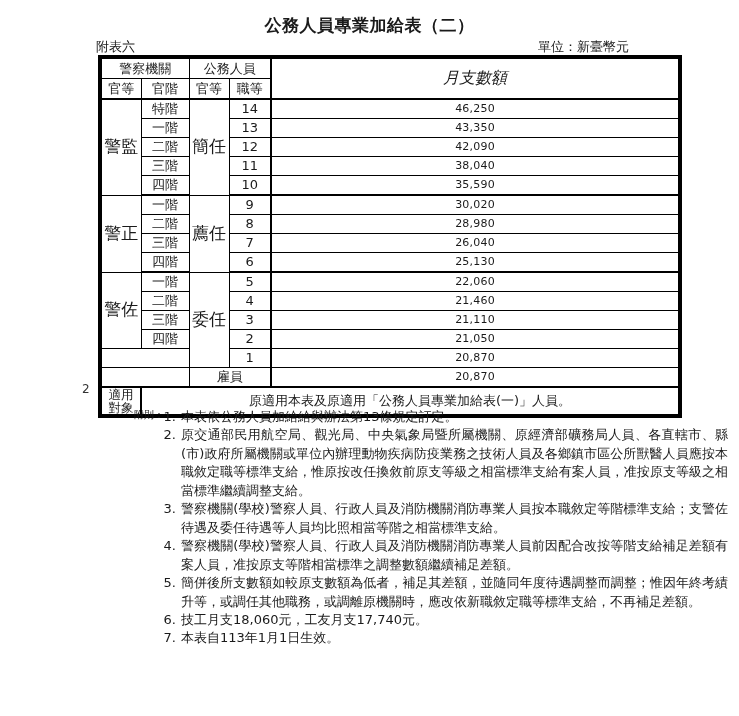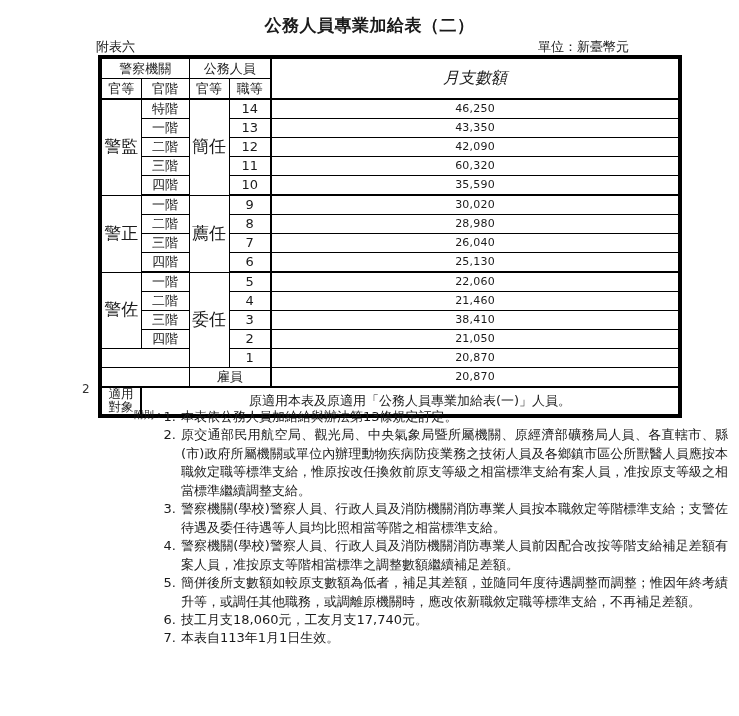--- a/index.html
+++ b/index.html
@@ -217,7 +217,7 @@
       <tr>
         <td>三階</td>
         <td>11</td>
-        <td class="amount sep-left sep-right">60,320</td>
+        <td class="amount sep-left sep-right">38,040</td>
       </tr>
       <tr>
         <td class="sep-bottom">四階</td>

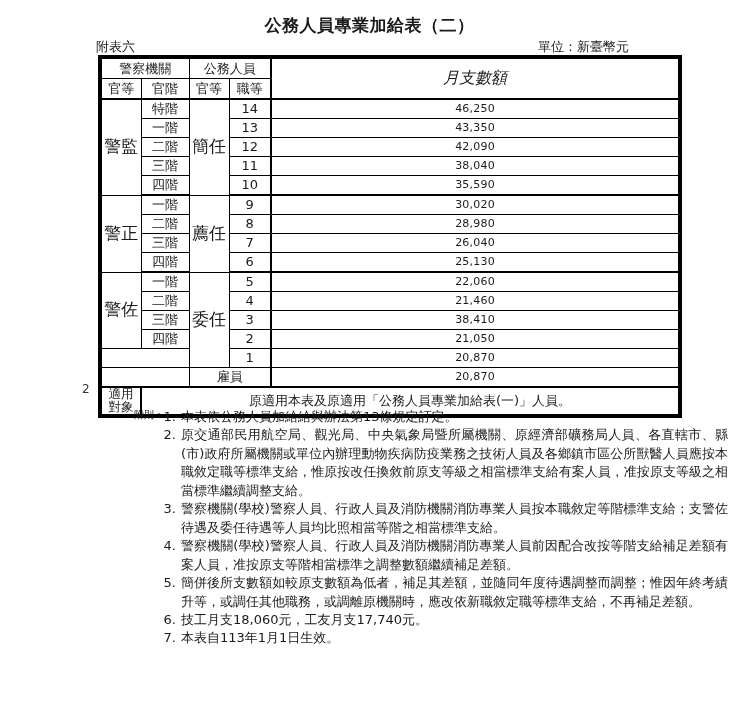--- a/index.html
+++ b/index.html
@@ -263,7 +263,7 @@
       <tr>
         <td>三階</td>
         <td>3</td>
-        <td class="amount sep-left sep-right">38,410</td>
+        <td class="amount sep-left sep-right">21,110</td>
       </tr>
       <tr>
         <td>四階</td>

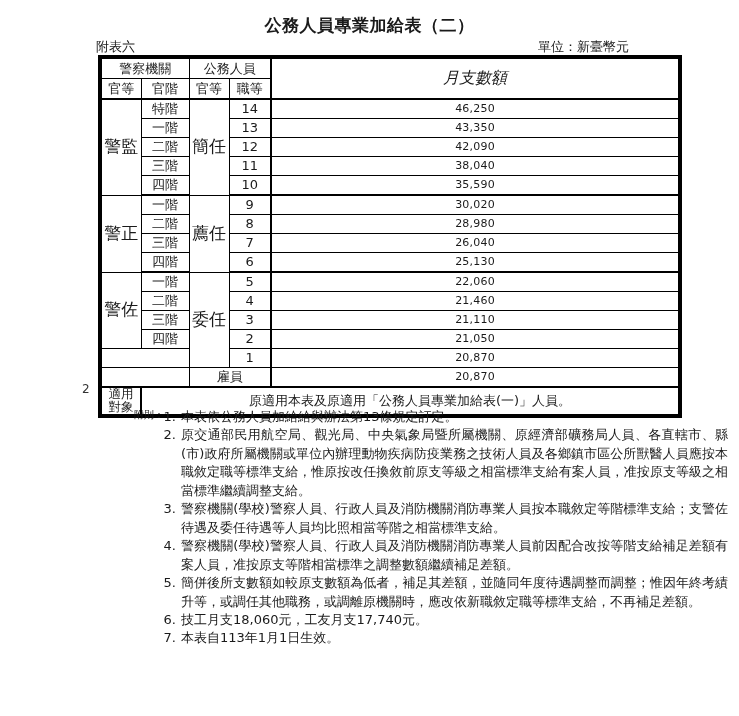--- a/index.html
+++ b/index.html
@@ -112,7 +112,6 @@
     font-size: 12.5px;
     line-height: 1.18;
     padding: 2px 0;
-    font-family: Liberation Serif, serif;
   }
   .apply-body {
     text-align: left;

